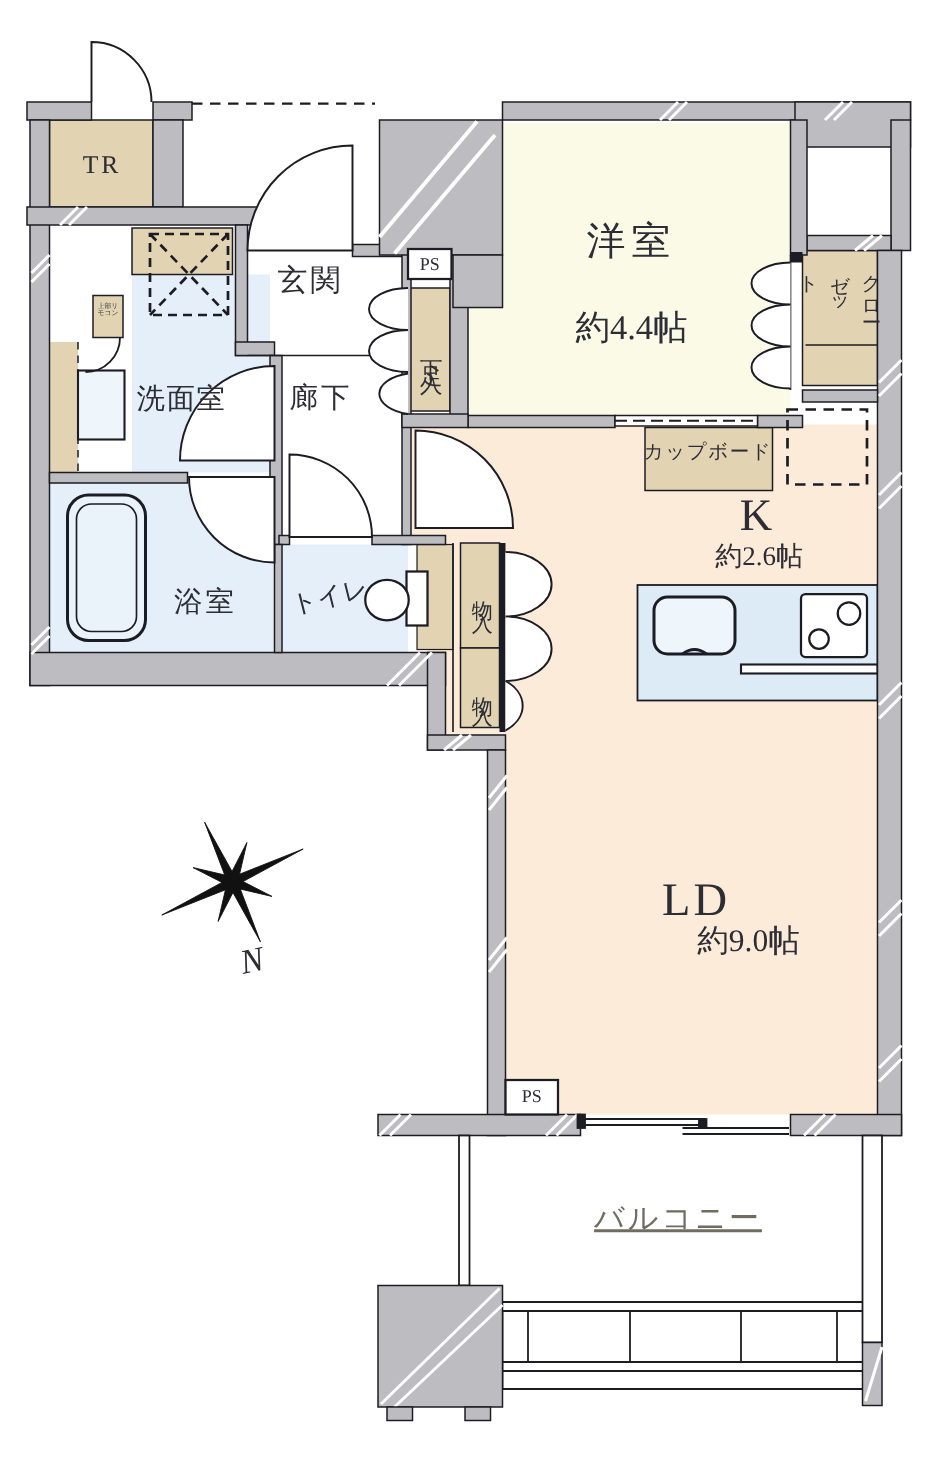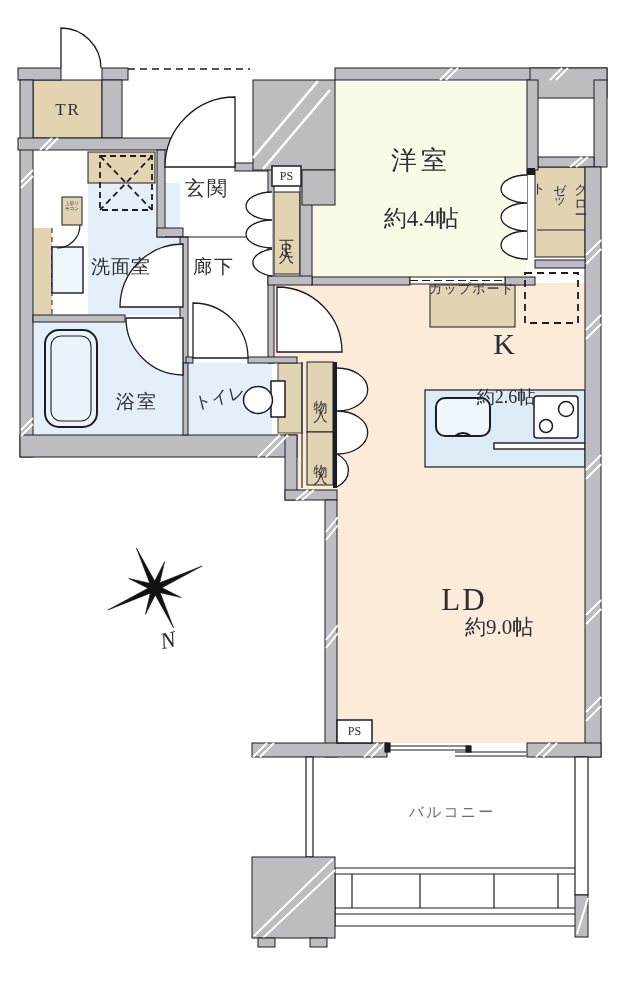--- a/index.html
+++ b/index.html
@@ -213,7 +213,7 @@
 
   <div class="lbl" style="left:121px;top:267px;font-size:19px;letter-spacing:1px;">洗面室</div>
 
-  <div class="lbl" style="left:214px;top:267px;font-size:19px;letter-spacing:2px;">廊下</div>
+  <div class="lbl" style="left:214px;top:267px;font-size:19px;letter-spacing:2px;font-family:Liberation Mono, monospace;">廊下</div>
 
   <div class="lbl" style="left:137px;top:402px;font-size:19px;letter-spacing:2px;">浴室</div>
 

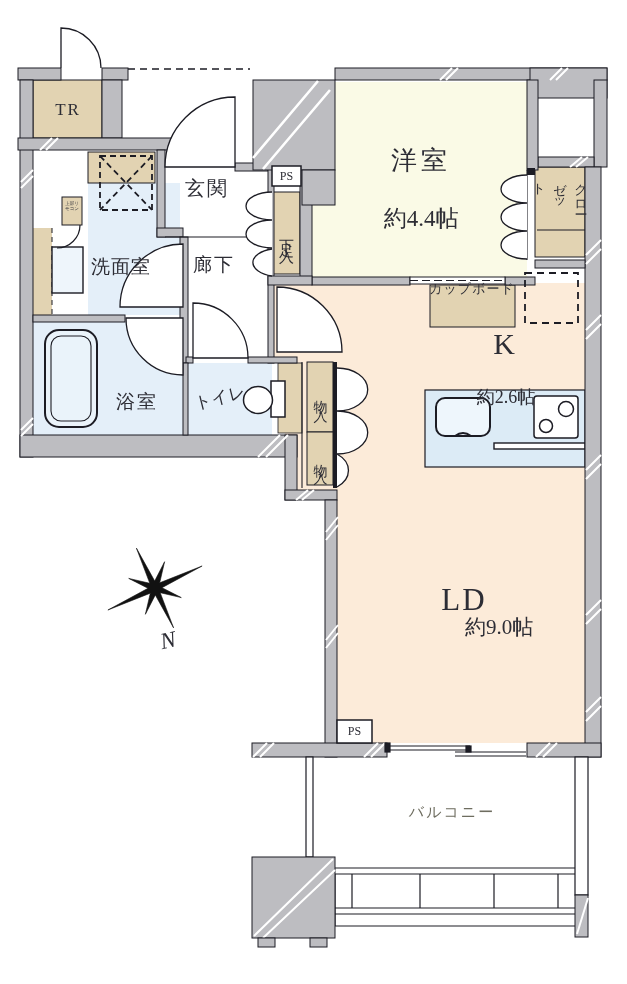--- a/index.html
+++ b/index.html
@@ -206,7 +206,7 @@
 
   <div class="vtext" style="left:538px;top:174px;width:44px;height:50px;font-size:13px;line-height:21px;letter-spacing:2px;">クローゼット</div>
 
-  <div class="lbl" style="left:472px;top:289px;font-size:13px;letter-spacing:1px;">カップボード</div>
+  <div class="lbl" style="left:472px;top:301px;font-size:13px;letter-spacing:1px;">カップボード</div>
 
   <div class="lbl" style="left:504px;top:344px;font-size:30px;">K</div>
   <div class="lbl" style="left:506px;top:397px;font-size:18px;">約2.6帖</div>

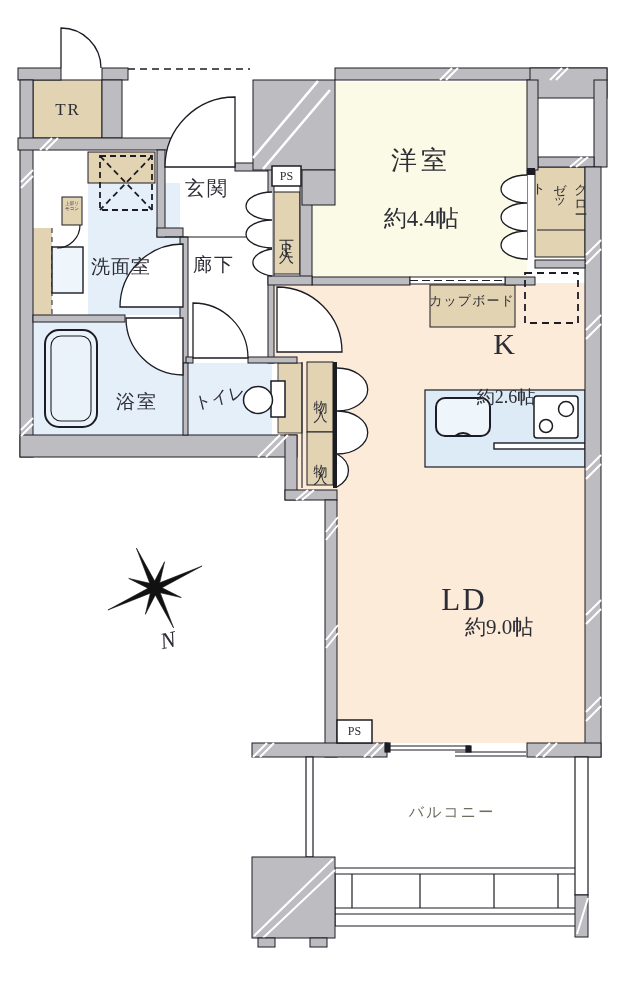--- a/index.html
+++ b/index.html
@@ -209,7 +209,7 @@
   <div class="lbl" style="left:472px;top:301px;font-size:13px;letter-spacing:1px;">カップボード</div>
 
   <div class="lbl" style="left:504px;top:344px;font-size:30px;">K</div>
-  <div class="lbl" style="left:506px;top:397px;font-size:18px;">約2.6帖</div>
+  <div class="lbl" style="left:506px;top:371px;font-size:18px;">約2.6帖</div>
 
   <div class="lbl" style="left:121px;top:267px;font-size:19px;letter-spacing:1px;">洗面室</div>
 

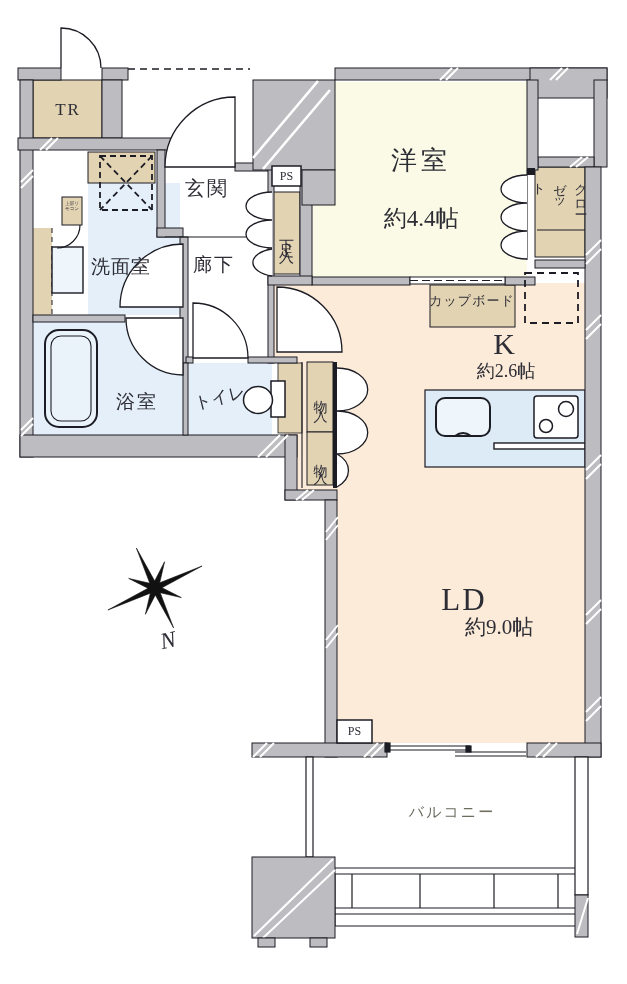--- a/index.html
+++ b/index.html
@@ -227,7 +227,7 @@
 
   <div class="lbl" style="left:354.5px;top:731px;font-size:12px;">PS</div>
 
-  <div class="lbl" style="left:452px;top:813px;font-size:15px;letter-spacing:2px;color:#6e6d60;">バルコニー</div>
+  <div class="lbl" style="left:452px;top:813px;font-size:20px;letter-spacing:2px;color:#6e6d60;text-decoration:underline;">バルコニー</div>
 
   <div class="lbl" style="left:168px;top:641px;font-size:23px;font-style:italic;transform:translate(-50%,-50%) rotate(-12deg);">N</div>
 

